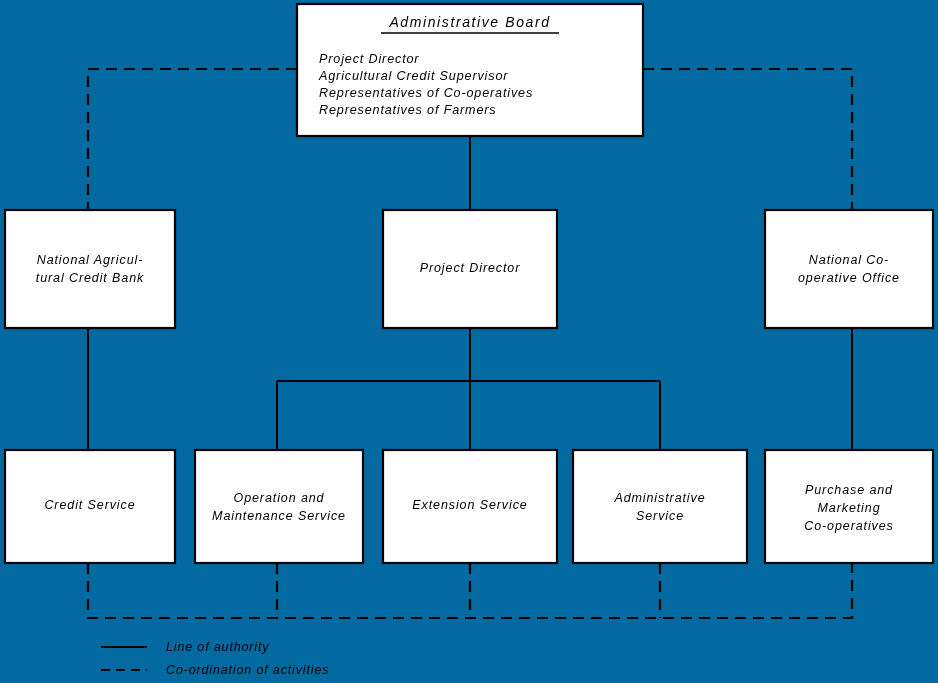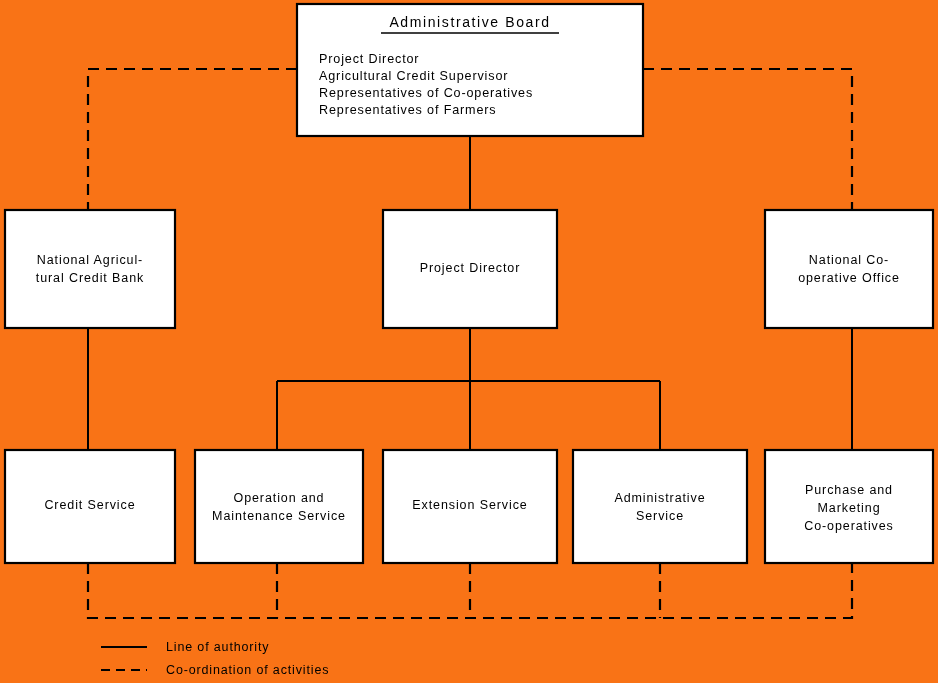--- a/index.html
+++ b/index.html
@@ -14,8 +14,9 @@
     position: relative;
     width: 938px;
     height: 683px;
-    background: #f97316;
+    background: #0369a1;
     overflow: hidden;
+    font-style: italic;
   }
   svg#org-svg {
     position: absolute;

